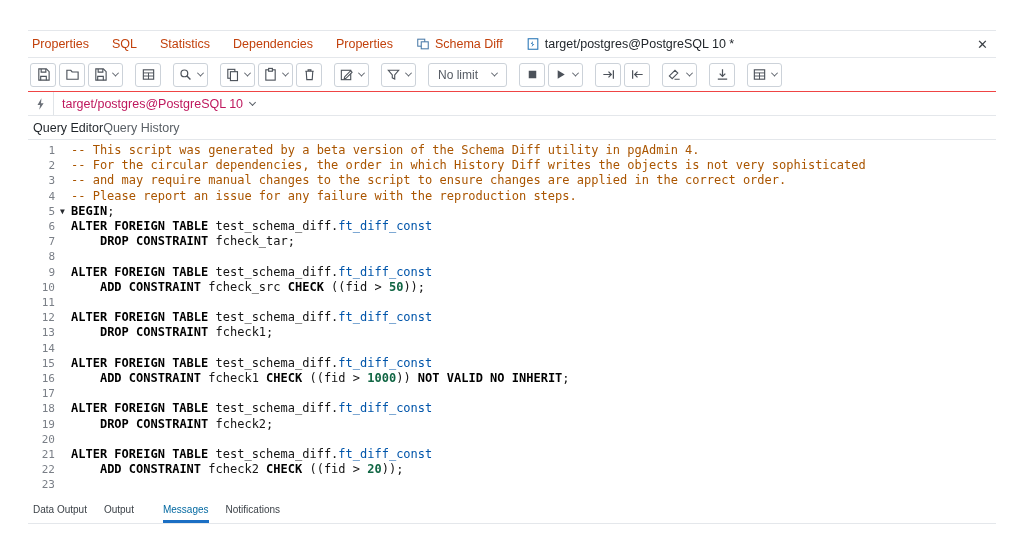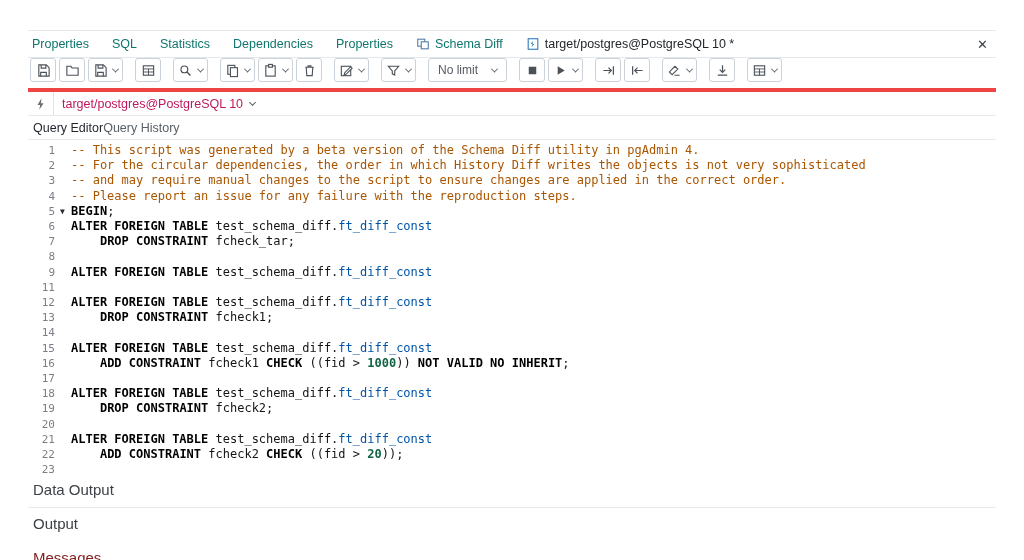--- a/index.html
+++ b/index.html
@@ -20,7 +20,7 @@
   .doc-tabs { display:flex; align-items:center; height:100%; }
   .doctab {
     display:flex; align-items:center; gap:5px; margin-right:23px;
-    font-size:12.5px; color:#0f766e; white-space:nowrap; cursor:default;
+    font-size:12.5px; color:#c2410c; white-space:nowrap; cursor:default;
   }
   .doctab.active { color:#22272c; }
   .close-btn {

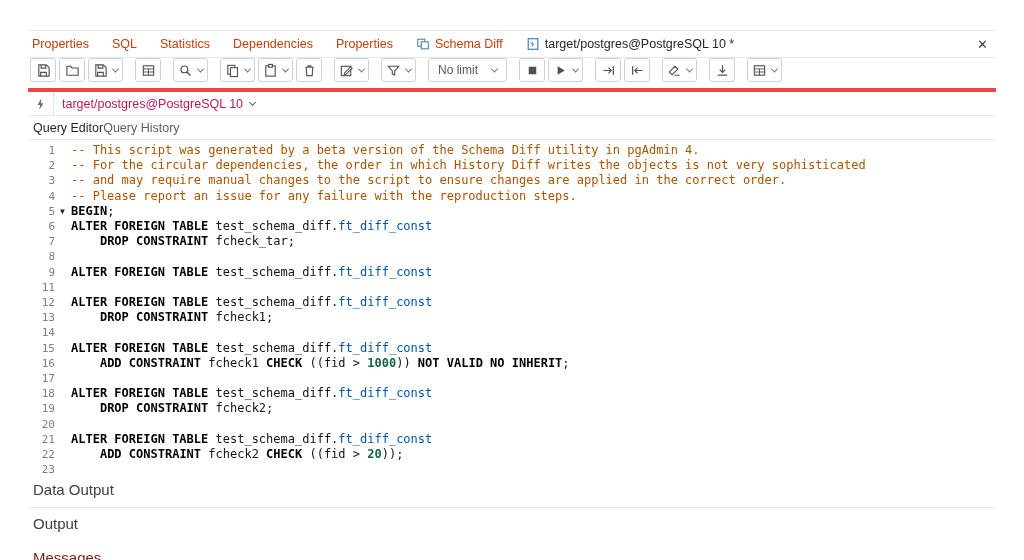--- a/index.html
+++ b/index.html
@@ -30,8 +30,8 @@
 
   
   .toolbar {
-    display:flex; height:34px; padding:0 2px;
-    border-bottom:4px solid #ef4444;
+    display:flex; align-items:center; height:34px; padding:0 2px;
+    border-bottom:1px solid #ef4444;
   }
   .tbtn {
     display:inline-flex; align-items:center; justify-content:center;

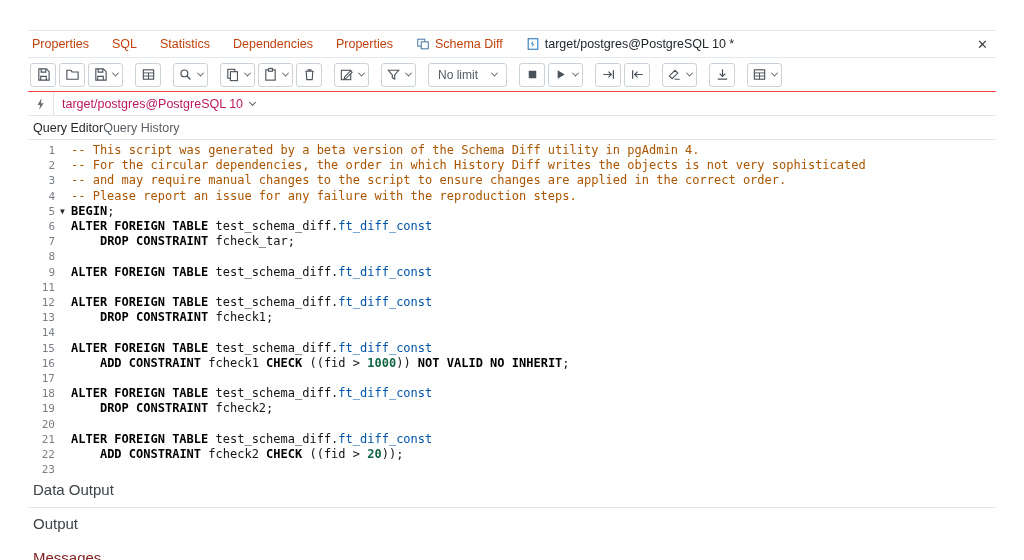--- a/index.html
+++ b/index.html
@@ -327,6 +327,7 @@
       <div class="cline"><span class="gut">7</span><span class="foldcol"></span><span class="ctext"><span class="tk-t">    </span><span class="tk-k">DROP CONSTRAINT</span><span class="tk-t"> fcheck_tar;</span></span></div>
       <div class="cline"><span class="gut">8</span><span class="foldcol"></span><span class="ctext">&nbsp;</span></div>
       <div class="cline"><span class="gut">9</span><span class="foldcol"></span><span class="ctext"><span class="tk-k">ALTER FOREIGN TABLE</span><span class="tk-t"> test_schema_diff.</span><span class="tk-v">ft_diff_const</span></span></div>
+      <div class="cline"><span class="gut">10</span><span class="foldcol"></span><span class="ctext"><span class="tk-t">    </span><span class="tk-k">ADD CONSTRAINT</span><span class="tk-t"> fcheck_src </span><span class="tk-k">CHECK</span><span class="tk-t"> ((fid &gt; </span><span class="tk-num">50</span><span class="tk-t">));</span></span></div>
       <div class="cline"><span class="gut">11</span><span class="foldcol"></span><span class="ctext">&nbsp;</span></div>
       <div class="cline"><span class="gut">12</span><span class="foldcol"></span><span class="ctext"><span class="tk-k">ALTER FOREIGN TABLE</span><span class="tk-t"> test_schema_diff.</span><span class="tk-v">ft_diff_const</span></span></div>
       <div class="cline"><span class="gut">13</span><span class="foldcol"></span><span class="ctext"><span class="tk-t">    </span><span class="tk-k">DROP CONSTRAINT</span><span class="tk-t"> fcheck1;</span></span></div>

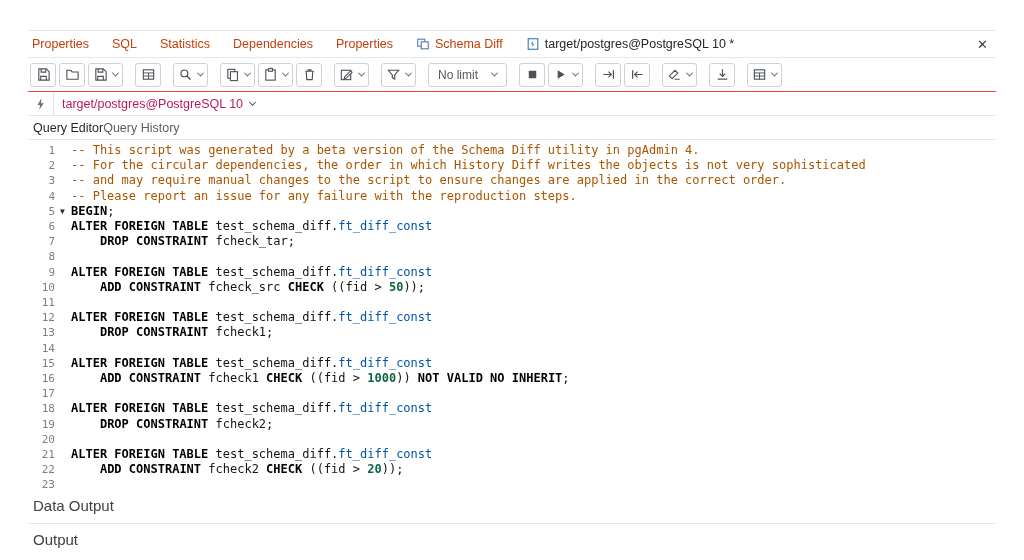--- a/index.html
+++ b/index.html
@@ -99,7 +99,7 @@
   
   .bottom-tabs {
     display:flex; align-items:stretch; height:27px; gap:17px;
-    padding-left:5px; border-bottom:1px solid #e4e7eb; font-size:15px;flex-direction:column;
+    padding-left:5px; border-bottom:1px solid #e4e7eb; font-size:10px;
   }
   .btab {
     display:flex; align-items:center; color:#3c4248;

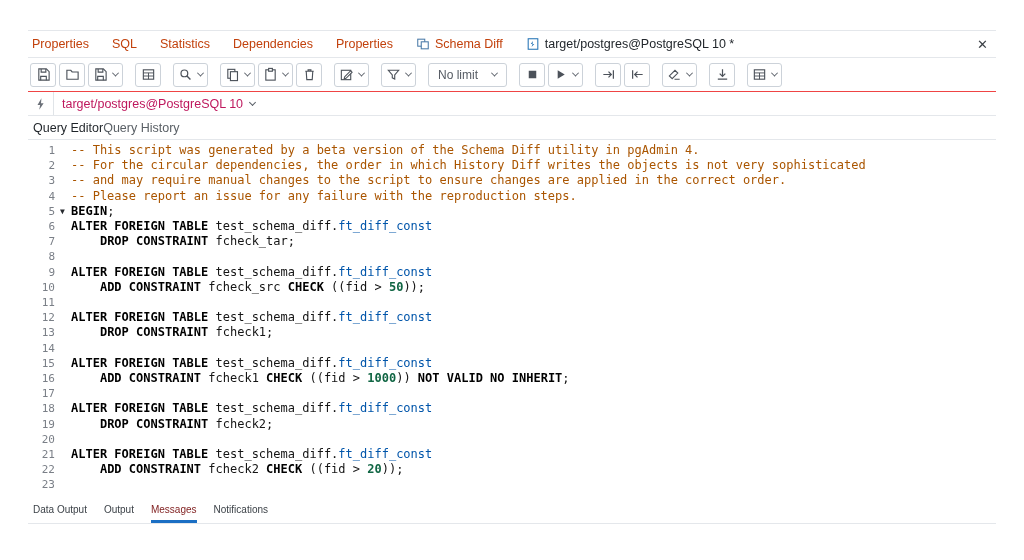--- a/index.html
+++ b/index.html
@@ -105,7 +105,7 @@
     display:flex; align-items:center; color:#3c4248;
     position:relative; cursor:default;
   }
-  .btab.active { color:#7f1d1d; }
+  .btab.active { color:#0369a1;margin-left:12px; }
   .btab.active::after {
     content:""; position:absolute; left:0; right:0; bottom:0;
     height:3px; background:#1b6fc4;

